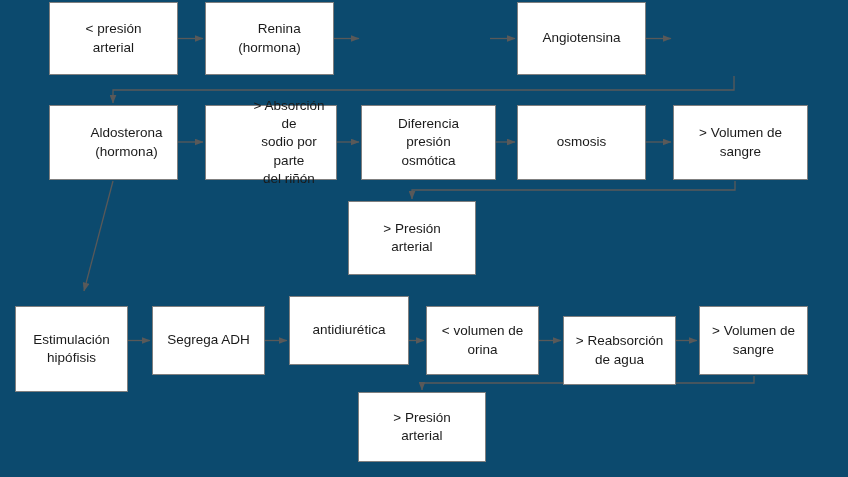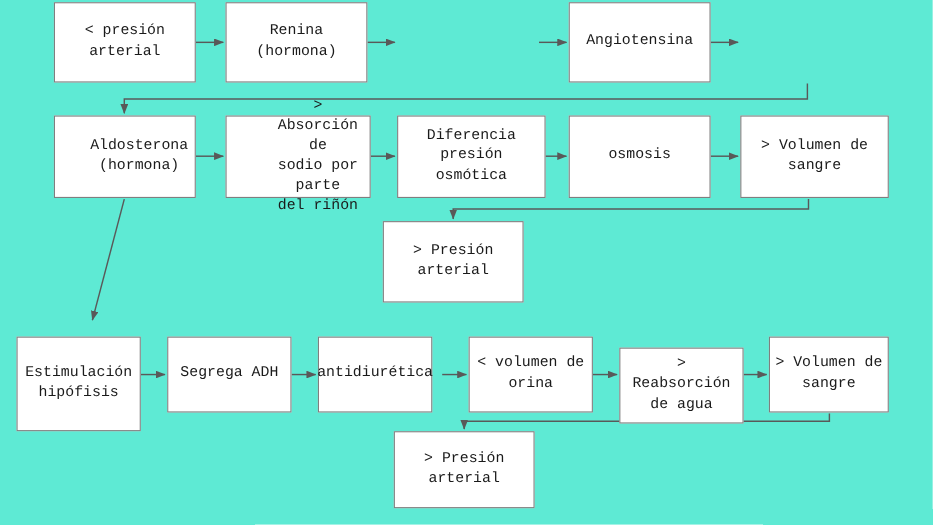--- a/index.html
+++ b/index.html
@@ -11,8 +11,8 @@
     position: relative;
     width: 848px;
     height: 477px;
-    background: #5eead4;
-    font-family: Liberation Mono, monospace;
+    background: #0c4a6e;
+    font-family: Liberation Sans, sans-serif;
     overflow: hidden;
   }
   .node {

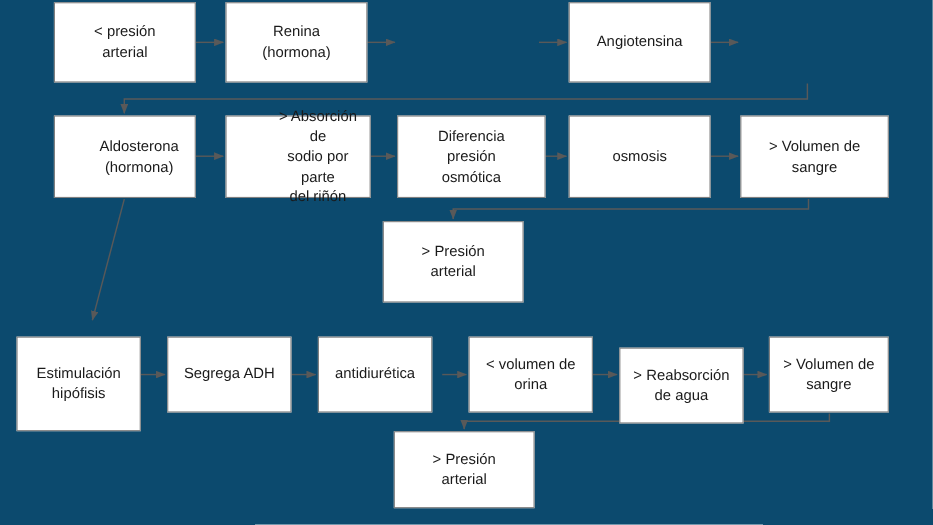--- a/index.html
+++ b/index.html
@@ -82,7 +82,7 @@
 
   <div class="node" style="left:49px;top:2px;width:129px;height:73px;">&lt; presión
 arterial</div>
-  <div class="node" style="left:205px;top:2px;width:129px;height:73px;">Renina
+  <div class="node" style="left:205px;top:2px;width:129px;height:73px;text-align:right;">Renina
 (hormona)</div>
   <div class="node" style="left:517px;top:2px;width:129px;height:73px;">Angiotensina</div>
 

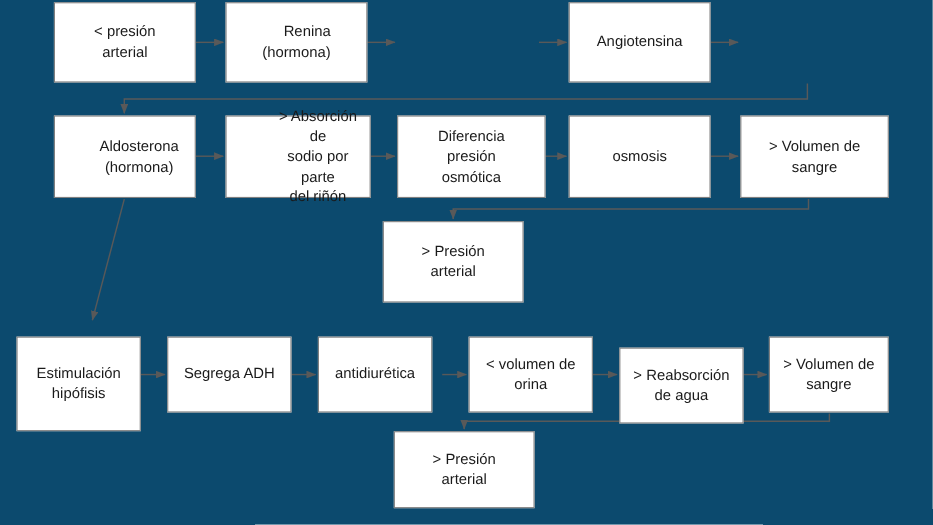--- a/index.html
+++ b/index.html
@@ -104,7 +104,7 @@
   <div class="node" style="left:15px;top:306px;width:113px;height:86px;">Estimulación
 hipófisis</div>
   <div class="node" style="left:152px;top:306px;width:113px;height:69px;">Segrega ADH</div>
-  <div class="node" style="left:289px;top:306px;width:104px;height:69px;">antidiurética</div>
+  <div class="node" style="left:289px;top:296px;width:120px;height:69px;">antidiurética</div>
   <div class="node" style="left:426px;top:306px;width:113px;height:69px;">&lt; volumen de
 orina</div>
   <div class="node" style="left:563px;top:316px;width:113px;height:69px;">&gt; Reabsorción

